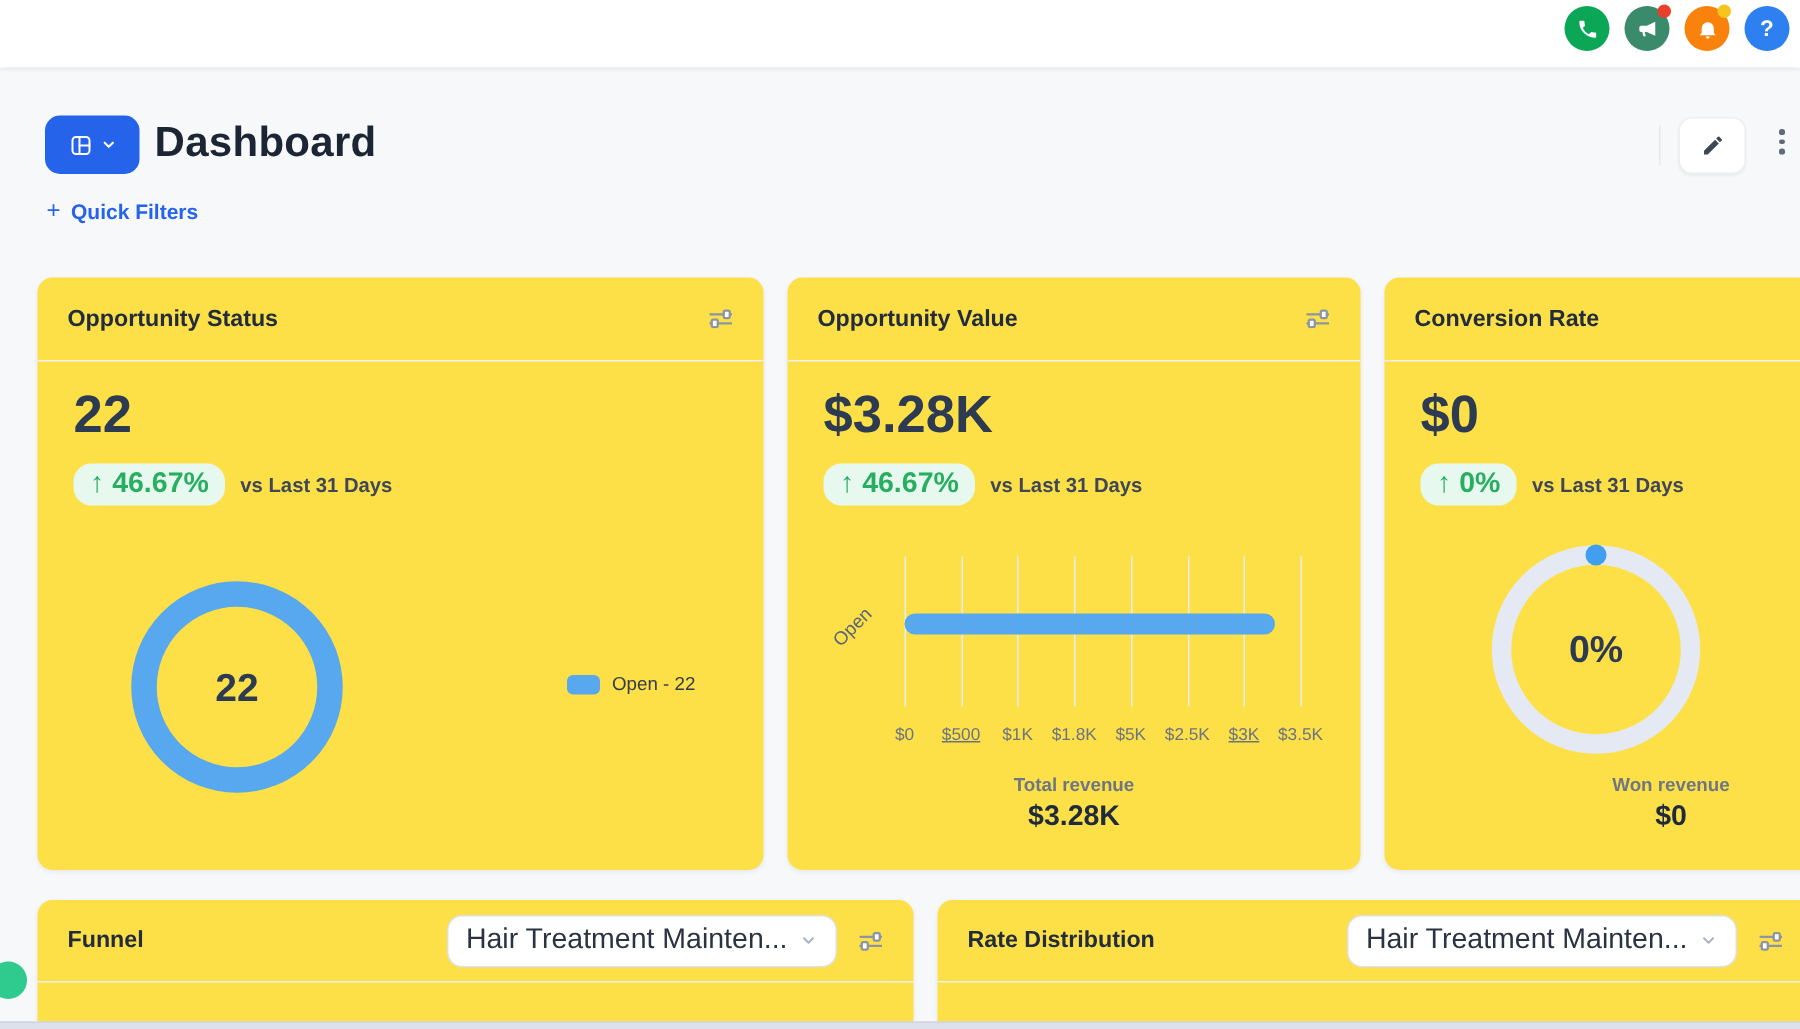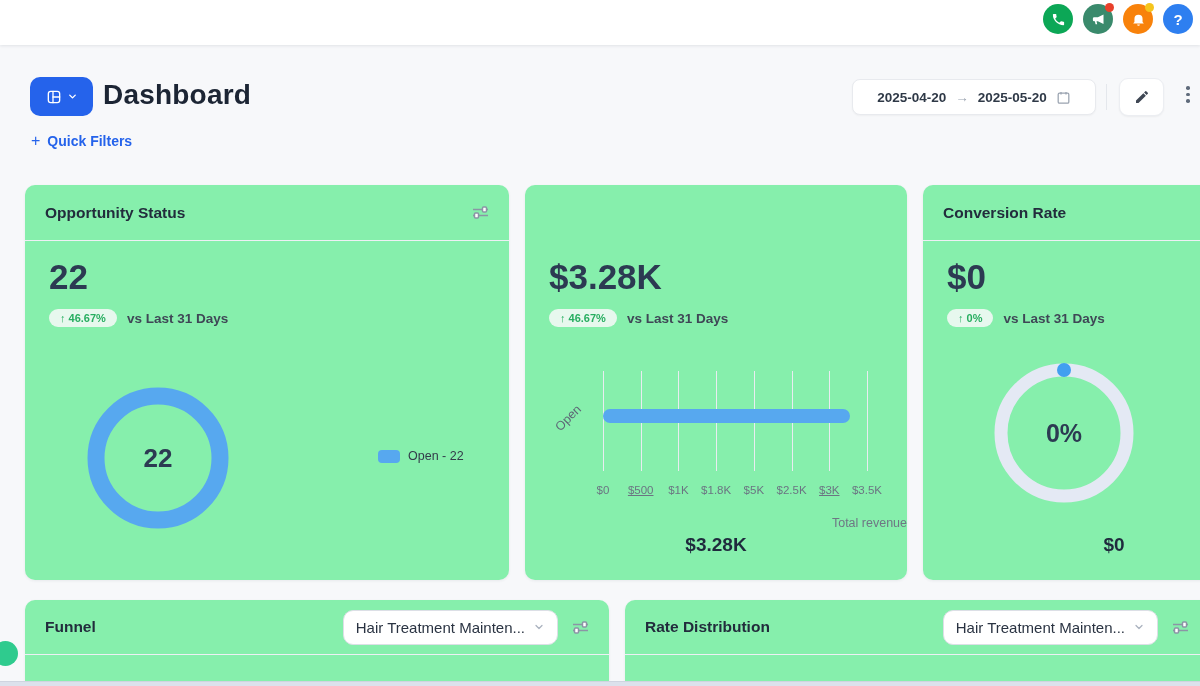--- a/index.html
+++ b/index.html
@@ -129,18 +129,6 @@
   </button>
   <h1 class="page-title">Dashboard</h1>
 
-  <div class="date-range">
-    <span>2025-04-20</span>
-    <span class="arrow">→</span>
-    <span>2025-05-20</span>
-    <span style="display:flex;">
-      <svg width="15" height="15" viewBox="0 0 24 24" fill="none" stroke="#9aa3b0" stroke-width="2">
-          <rect x="3.5" y="5" width="17" height="16" rx="2"></rect>
-          <line x1="8" y1="3" x2="8" y2="7"></line>
-          <line x1="16" y1="3" x2="16" y2="7"></line>
-        </svg>
-    </span>
-  </div>
   <span class="vdiv"></span>
   <button class="edit-btn">
     <span style="display:flex;">

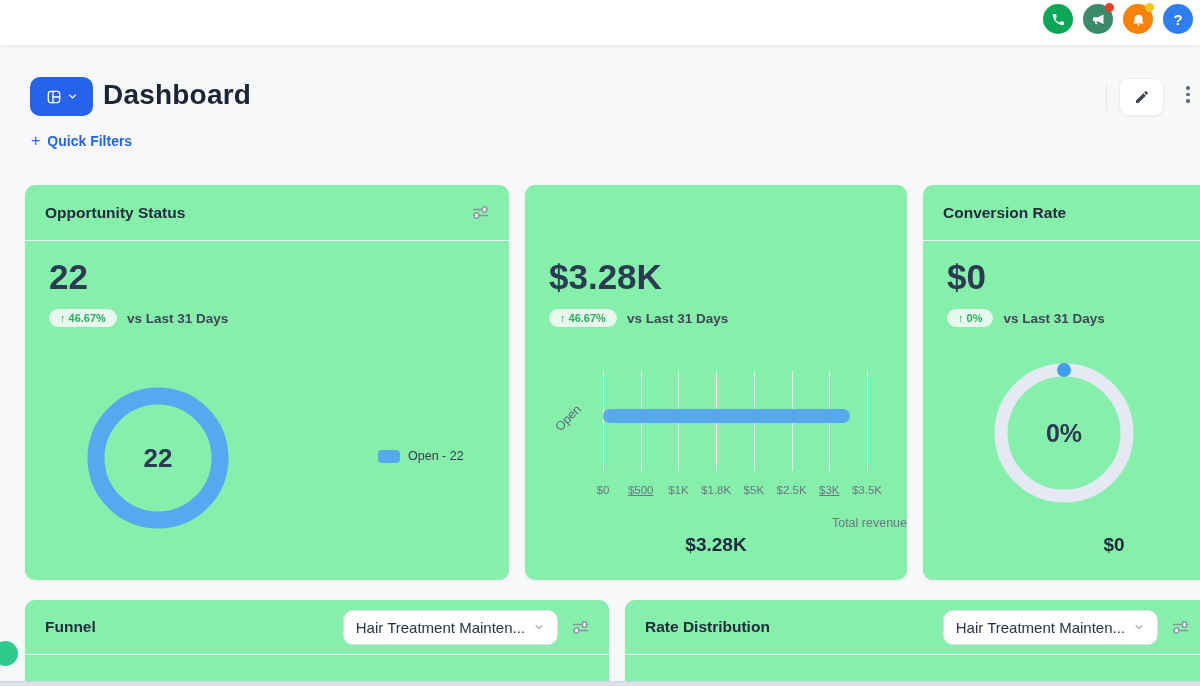--- a/index.html
+++ b/index.html
@@ -31,7 +31,7 @@
   .quick-filters .plus { font-size:16px; font-weight:500; }
 
   
-  .card { position:absolute; background:#86efac; border-radius:10px; box-shadow:0 1px 3px rgba(25,39,60,.07); }
+  .card { position:absolute; background:#fde047; border-radius:10px; box-shadow:0 1px 3px rgba(25,39,60,.07); }
   .c1 { left:25px; top:185px; width:484px; height:395px; }
   .c2 { left:525px; top:185px; width:382px; height:395px; }
   .c3 { left:923px; top:185px; width:382px; height:395px; }

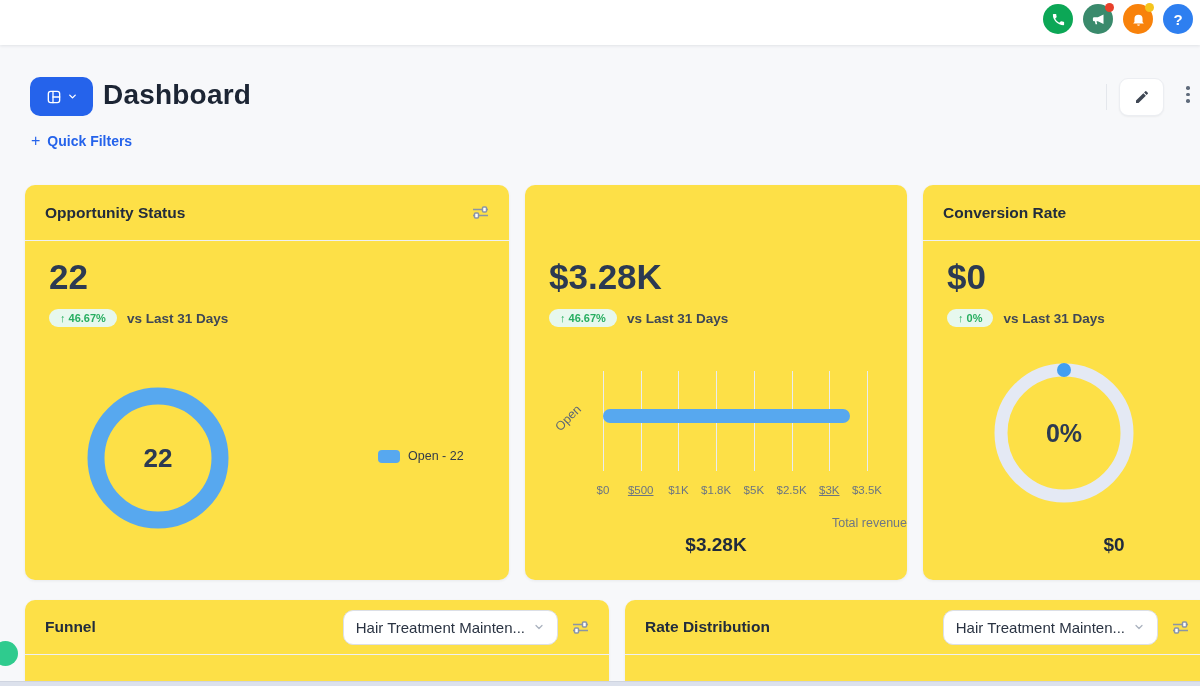--- a/index.html
+++ b/index.html
@@ -182,6 +182,19 @@
   </section>
 
   <section class="card c2">
+    <div class="card-header">
+      <span class="card-title">Opportunity Value</span>
+      <button class="icon-btn">
+        <span style="display:flex;">
+          <svg width="17" height="13" viewBox="0 0 17 13" fill="none" stroke="#8b95a5" stroke-width="1.5">
+              <line x1="1" y1="3.5" x2="16" y2="3.5"></line>
+              <rect x="10.5" y="1" width="4" height="5" rx="1" fill="#fff"></rect>
+              <line x1="1" y1="9.5" x2="16" y2="9.5"></line>
+              <rect x="2.5" y="7" width="4" height="5" rx="1" fill="#fff"></rect>
+            </svg>
+        </span>
+      </button>
+    </div>
     <div class="kpi">
       <div class="kpi-value">$3.28K</div>
       <div class="kpi-delta-row">

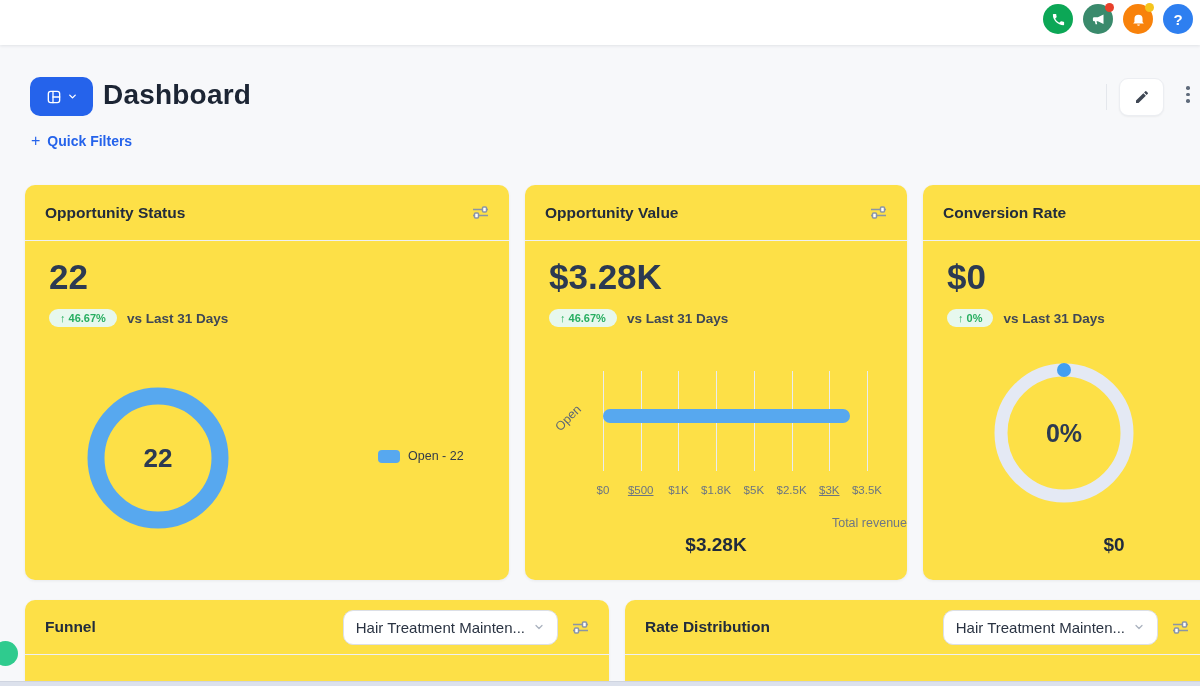--- a/index.html
+++ b/index.html
@@ -45,7 +45,7 @@
   .kpi { position:absolute; left:24px; top:74px; }
   .kpi-value { font-size:35px; font-weight:700; color:#2c3a52; line-height:1; }
   .kpi-delta-row { margin-top:15px; display:flex; align-items:center; gap:10px; }
-  .pill { background:#e7f8ee; color:#27ae60; font-size:11px; font-weight:700; padding:3px 11px; border-radius:12px; }
+  .pill { background:#e7f8ee; color:#27ae60; font-size:19px; font-weight:700; padding:3px 11px; border-radius:12px; }
   .vs { font-size:13.5px; color:#3f4756; font-weight:600; }
 
   

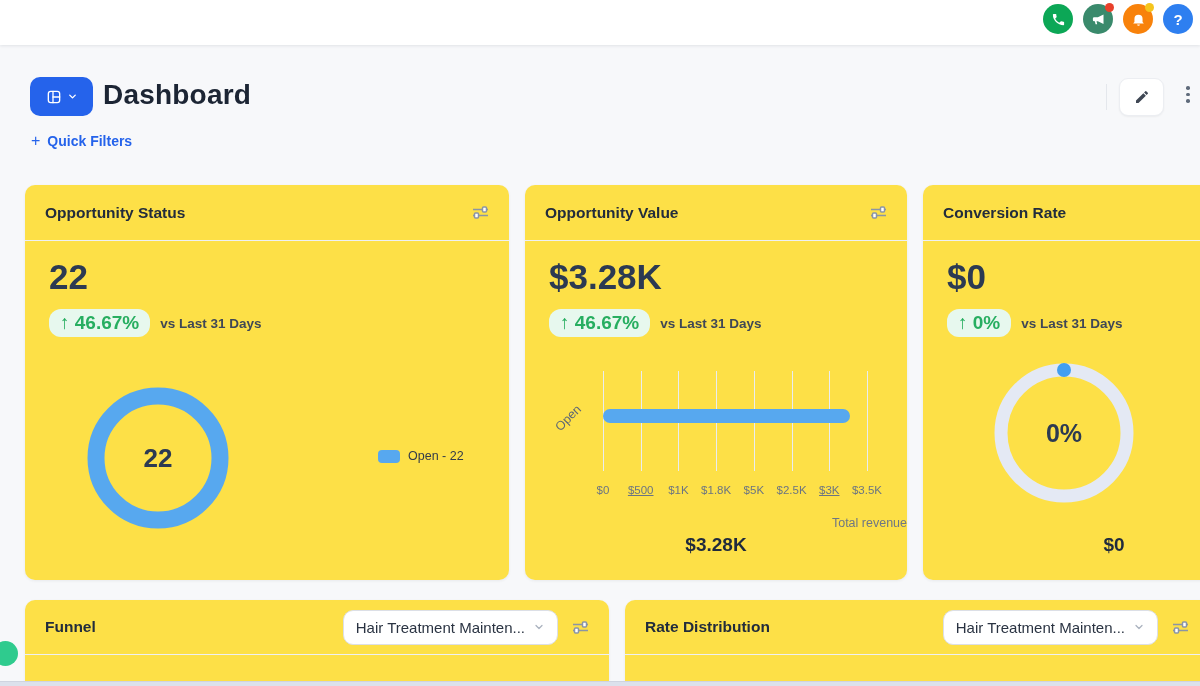--- a/index.html
+++ b/index.html
@@ -62,7 +62,7 @@
   .hbar { position:absolute; left:0; top:38px; height:14px; border-radius:7px; background:#57a8ef; }
   .ticks { position:absolute; left:78px; top:299px; width:264px; height:14px; }
   .tick { position:absolute; transform:translateX(-50%); font-size:11.5px; color:#6b7482; white-space:nowrap; }
-  .cfoot-label { position:absolute; left:0; right:0; top:331px; text-align:right; font-size:12.5px; color:#6e7684; }
+  .cfoot-label { position:absolute; left:0; right:0; top:331px; text-align:center; font-size:12.5px; color:#6e7684;font-weight:bold; }
   .cfoot-value { position:absolute; left:0; right:0; top:349px; text-align:center; font-size:19px; font-weight:700; color:#1f2a3d; }
 
   

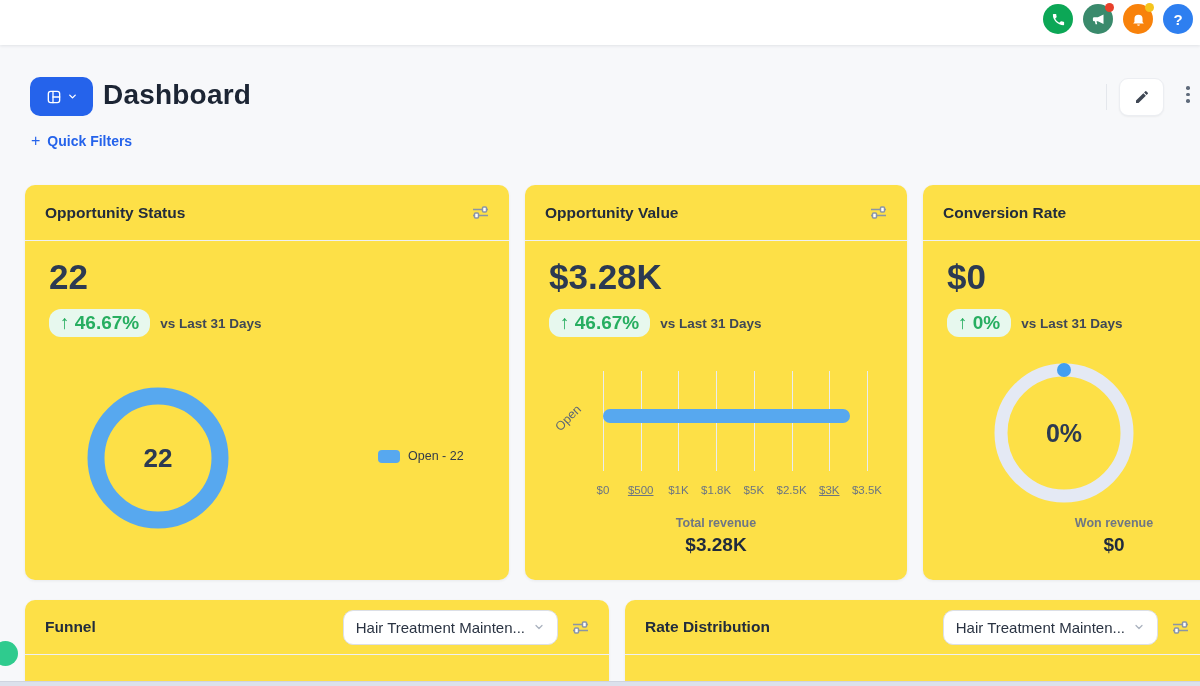--- a/index.html
+++ b/index.html
@@ -72,7 +72,7 @@
   
   .card-header-b { height:55px; display:flex; align-items:center; justify-content:space-between; padding:0 20px; border-bottom:1px solid #eef0f4; }
   .dropdown { display:flex; align-items:center; gap:8px; height:35px; padding:0 12px; border:1px solid #dcdfe6; border-radius:10px; background:#fff; cursor:pointer; }
-  .dropdown .dd-val { font-size:15px; color:#2a3342; white-space:nowrap; }
+  .dropdown .dd-val { font-size:19px; color:#2a3342; white-space:nowrap; }
 
   .bottom-strip { position:absolute; left:0; right:0; bottom:0; height:5px; background:#dce1ec; border-top:1px solid #cfd4e0; z-index:6; }
   .fab { position:absolute; left:-7px; top:641px; width:25px; height:25px; border-radius:50%; background:#2fcb8e; border:none; z-index:7; cursor:pointer; }

